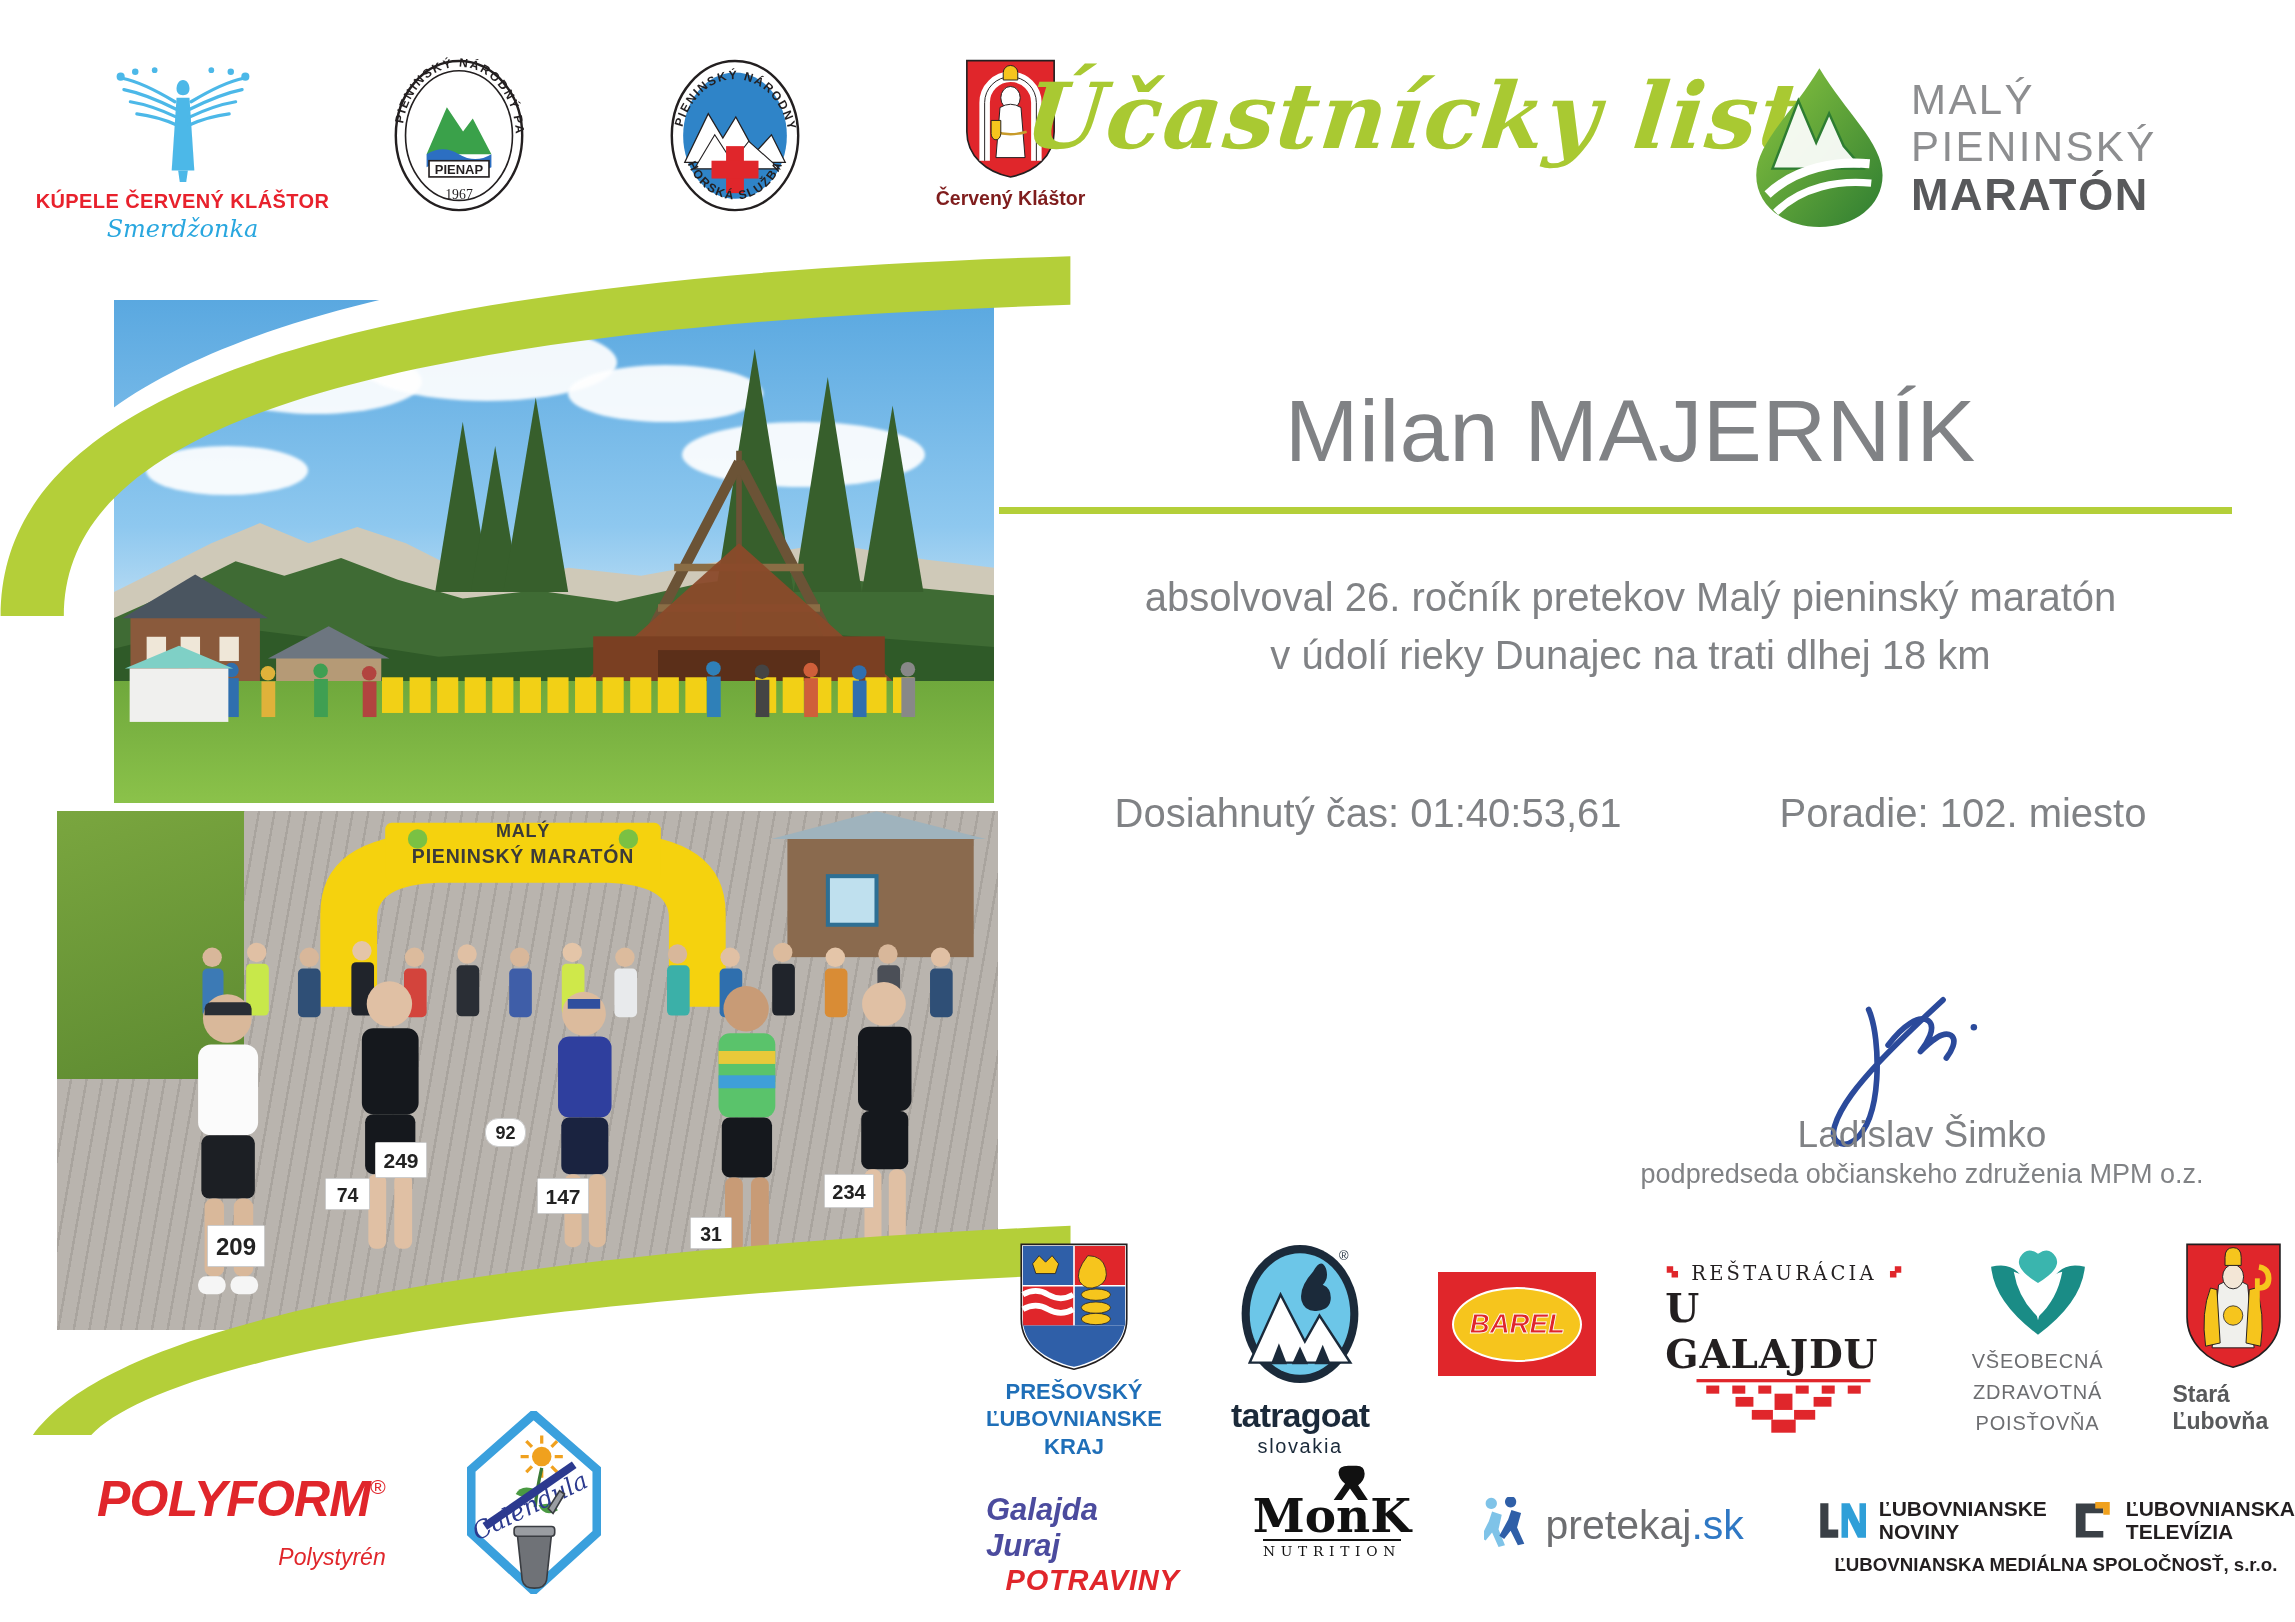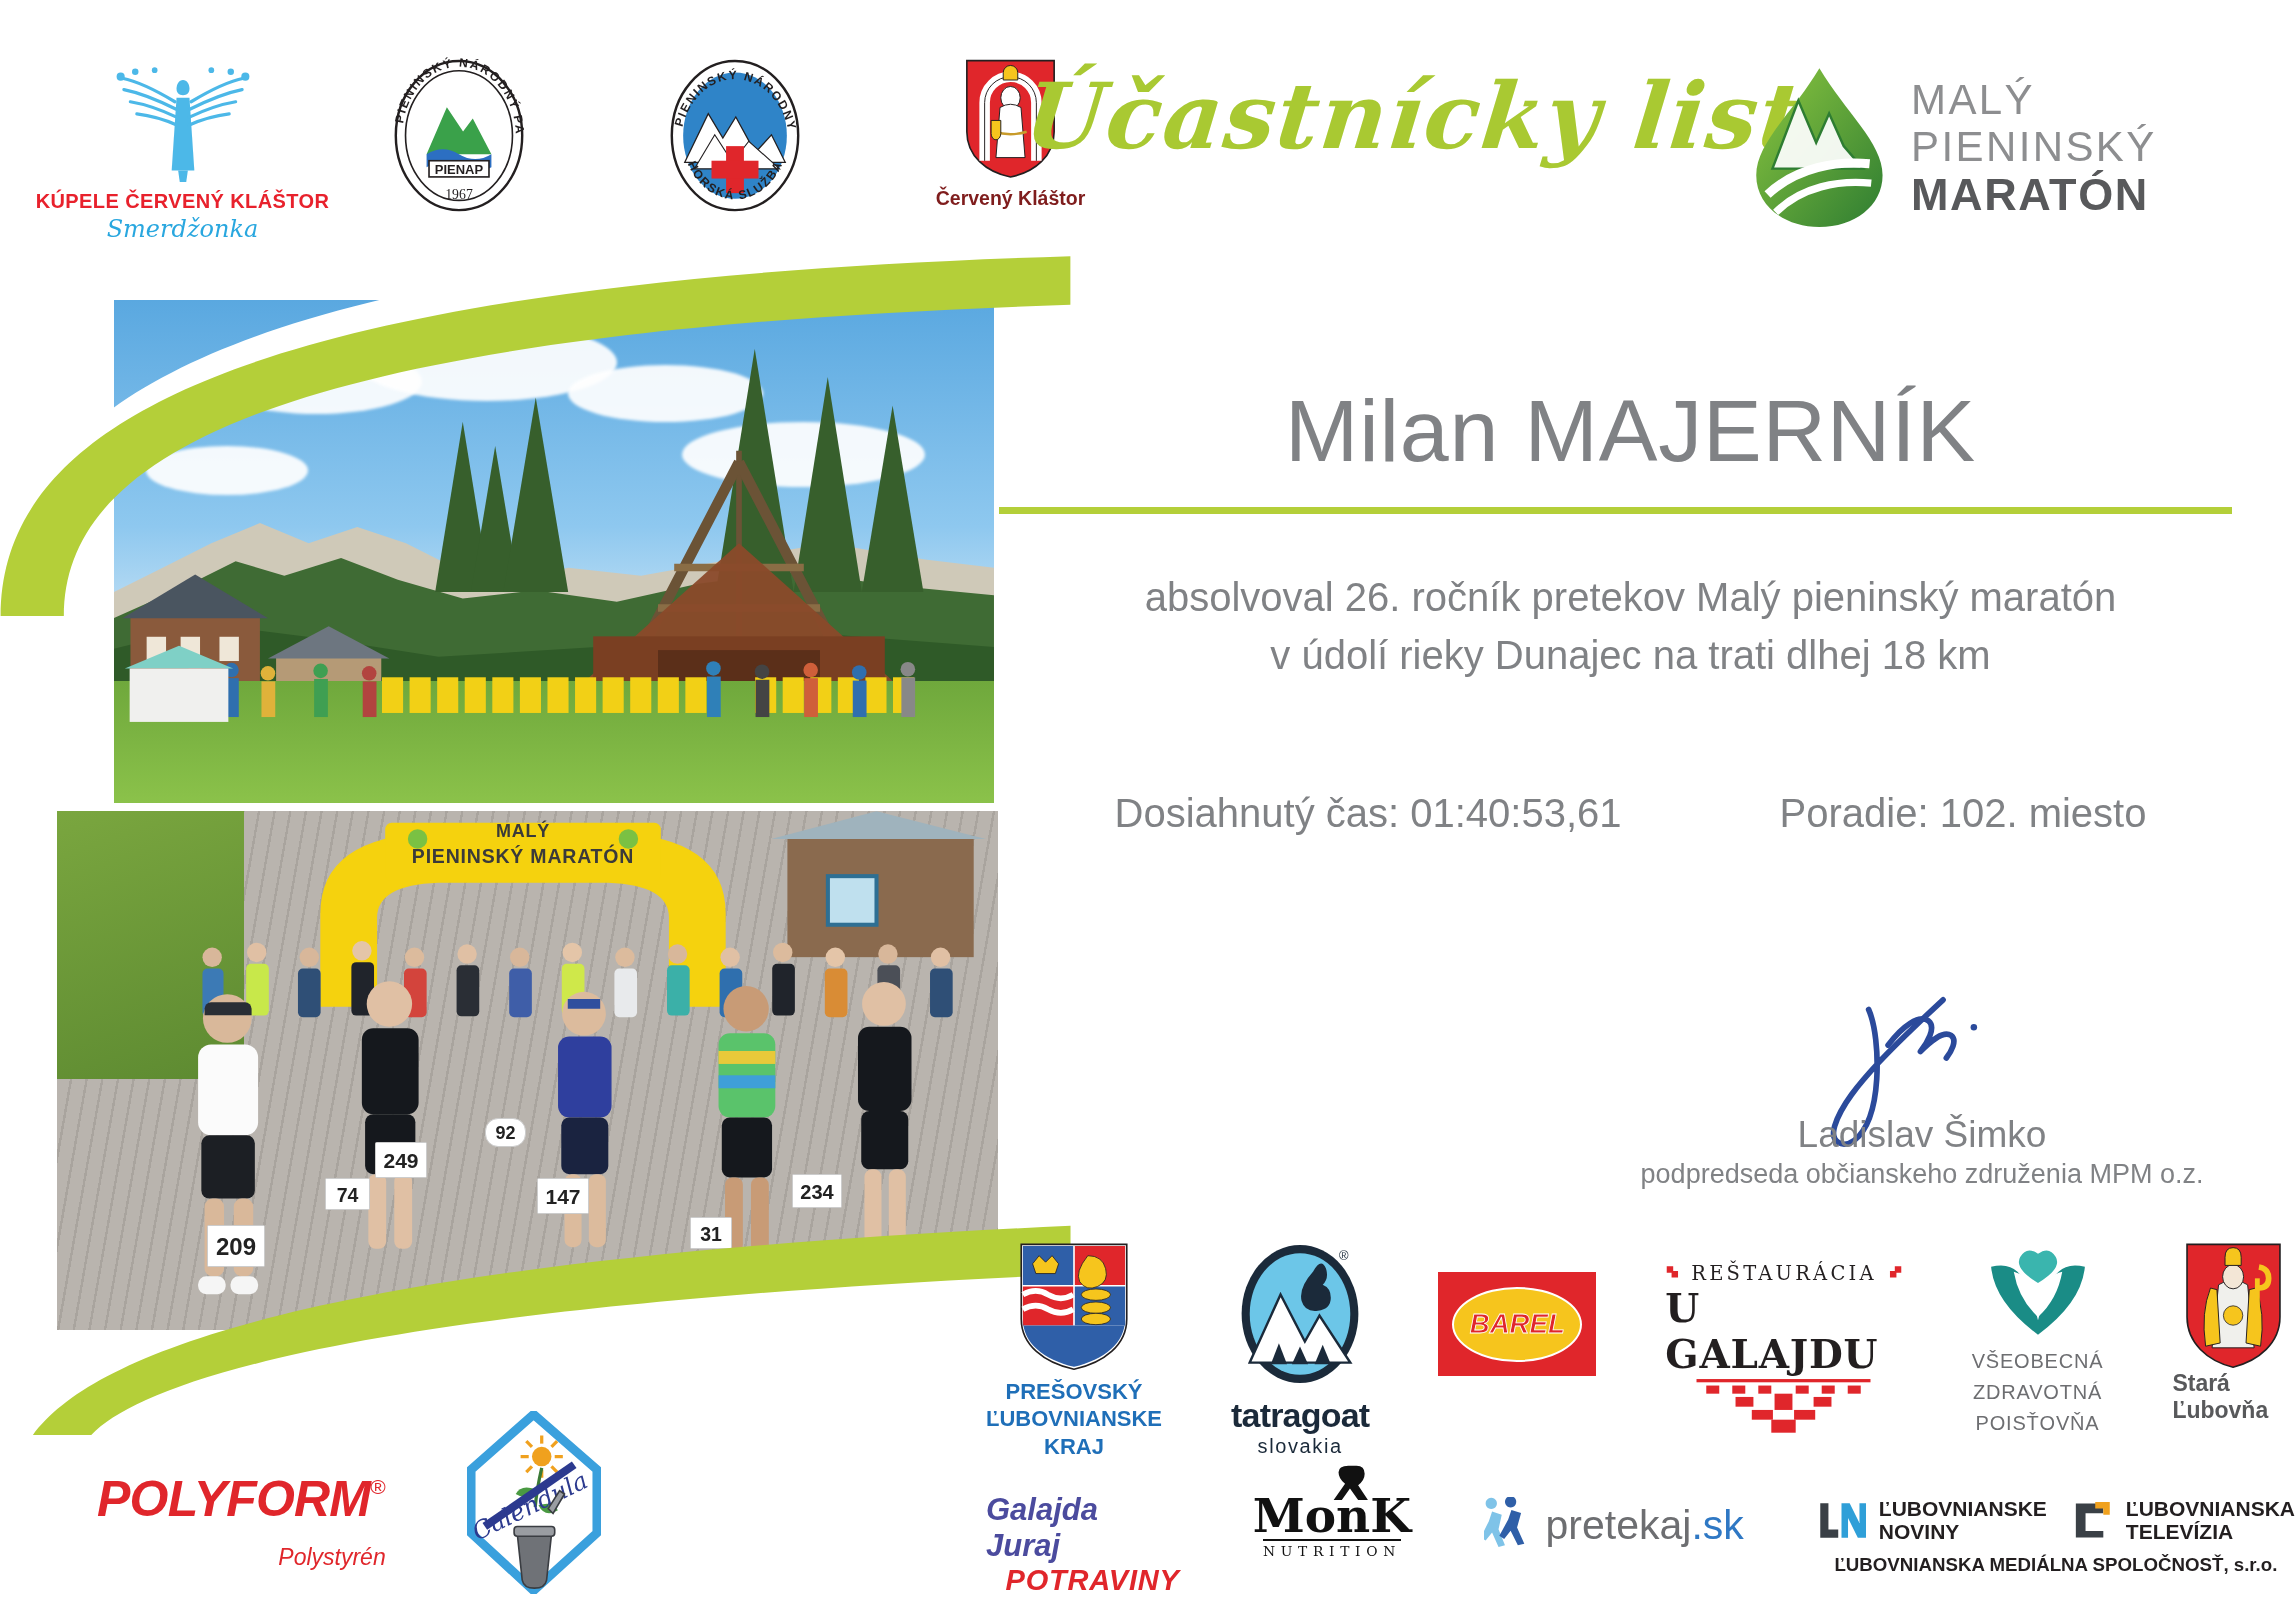--- a/index.html
+++ b/index.html
@@ -458,7 +458,7 @@
       <div class="bib" style="left:318px; top:331px; width:52px; height:36px; font-size:21px; line-height:36px;">249</div>
       <div class="bib" style="left:268px; top:367px; width:45px; height:32px; font-size:19.5px; line-height:32px;">74</div>
       <div class="bib" style="left:480px; top:367px; width:52px; height:36px; font-size:21px; line-height:36px;">147</div>
-      <div class="bib" style="left:735px; top:363px; width:50px; height:34px; font-size:20px; line-height:34px;">234</div>
+      <div class="bib" style="left:767px; top:363px; width:50px; height:34px; font-size:20px; line-height:34px;">234</div>
       <div class="bib" style="left:633px; top:406px; width:42px; height:32px; font-size:19.5px; line-height:32px;">31</div>
       <div class="bib" style="left:428px; top:307px; width:41px; height:29px; font-size:18px; line-height:29px;border-radius:13px;">92</div>
     </div>

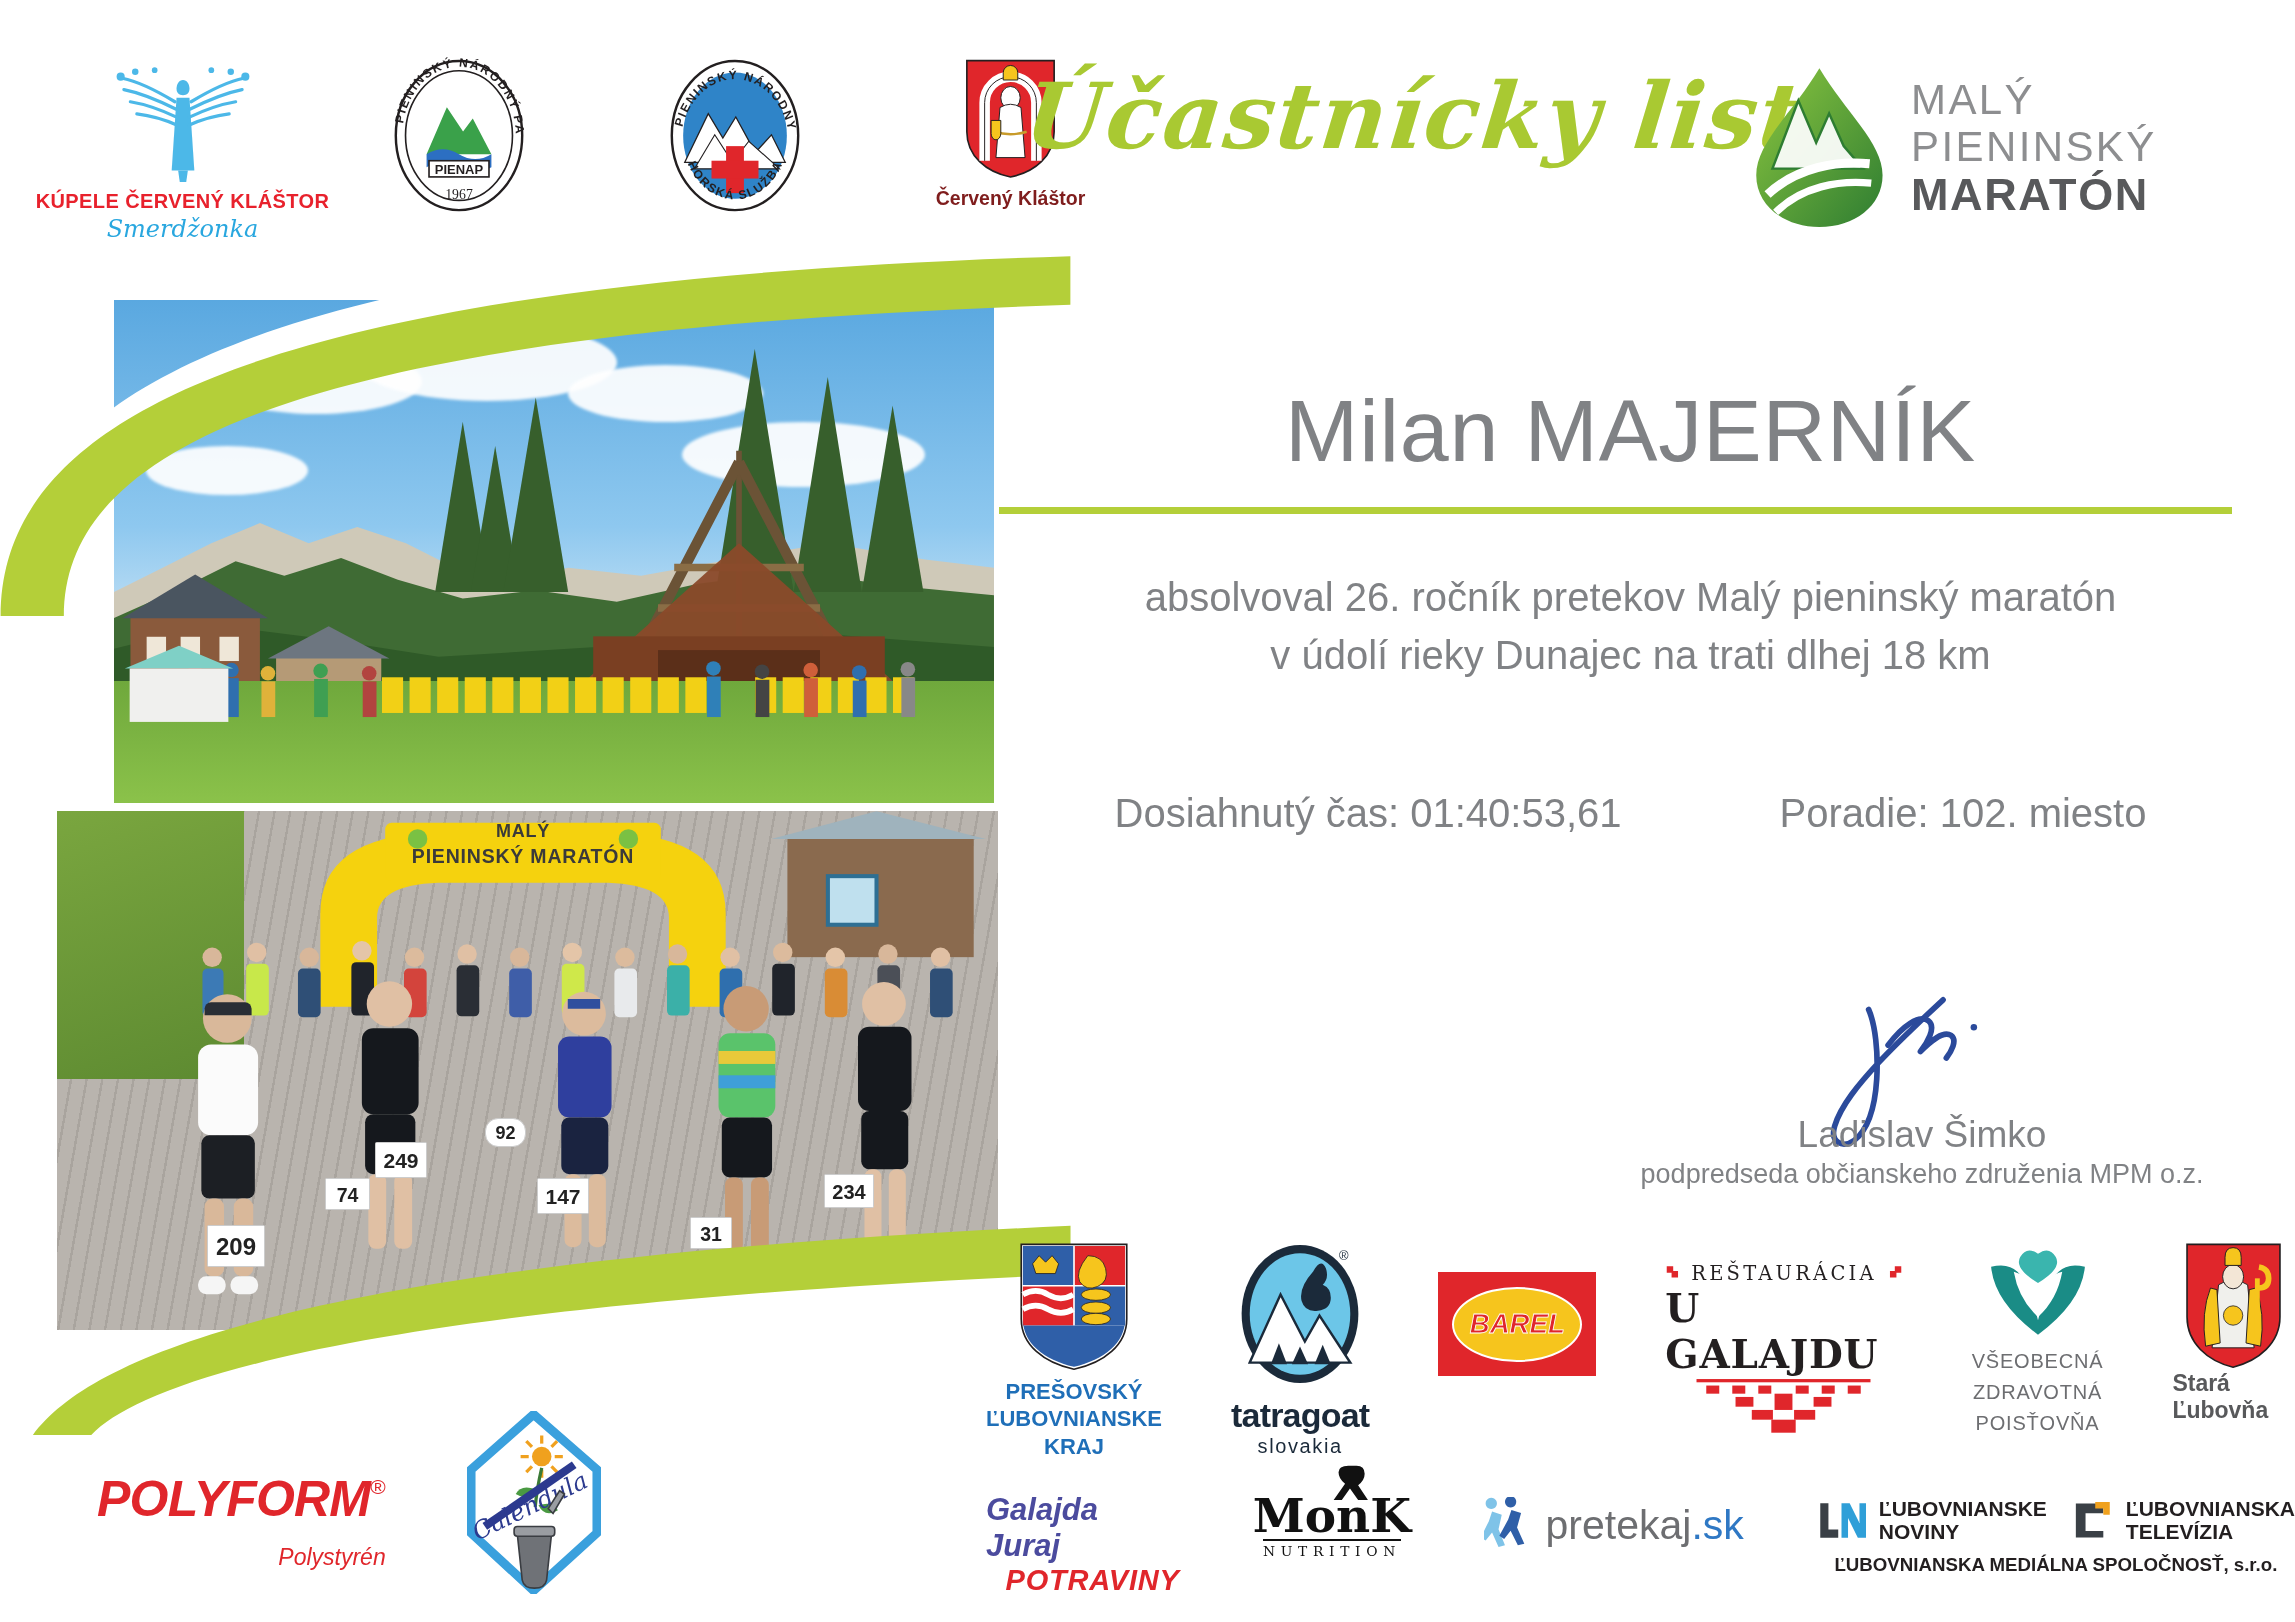--- a/index.html
+++ b/index.html
@@ -111,7 +111,7 @@
   .gal-mid { font-size: 39px; font-weight: bold; color: #231f20; font-family: "DejaVu Serif", serif; letter-spacing: 0.8px; }
 
   .vzp-label { font-size: 20px; color: #6d6e71; text-align: center; line-height: 1.55; letter-spacing: 0.8px; }
-  .sl-label { font-size: 23px; font-weight: bold; color: #58595b; margin-top: 1px; }
+  .sl-label { font-size: 23px; font-weight: bold; color: #58595b; margin-top: 12px; }
 
   .gj-1 { font-size: 31px; font-weight: bold; color: #4b4b9e; font-style: italic; }
   .gj-2 { font-size: 29px; font-weight: bold; color: #e0262b; font-style: italic; letter-spacing: 0.8px; }

